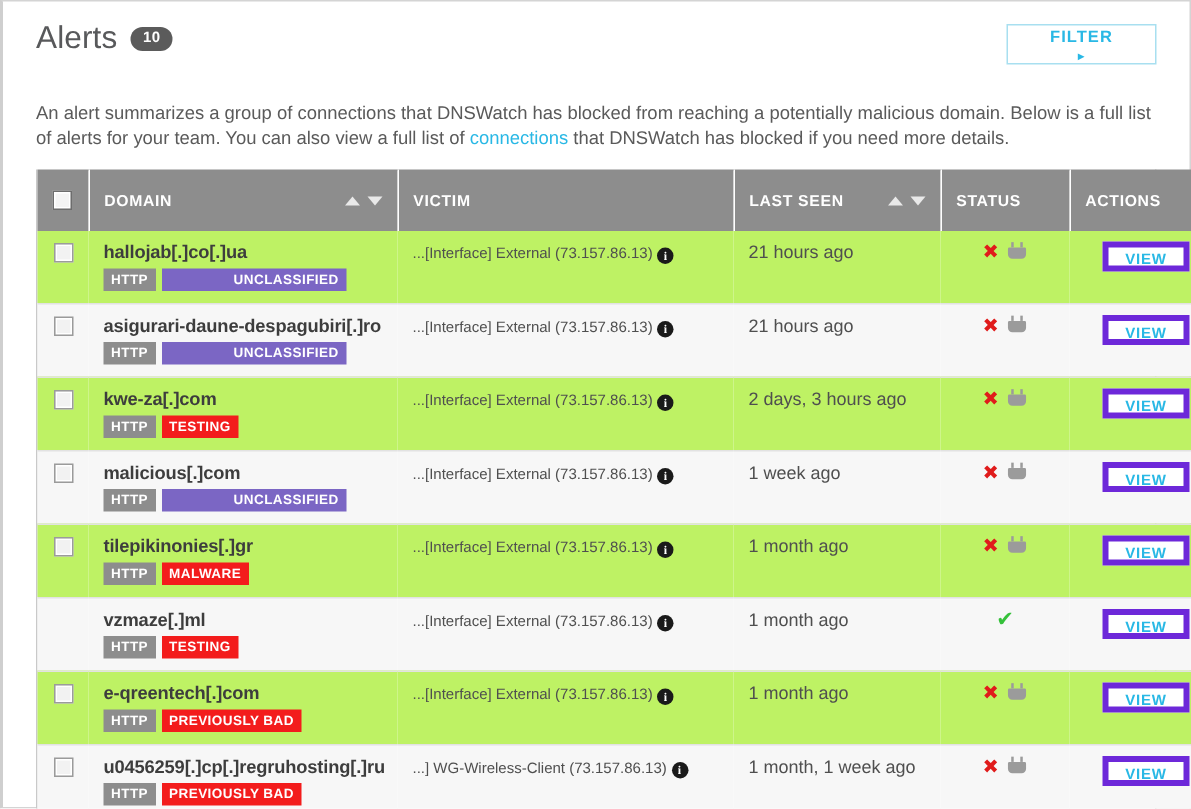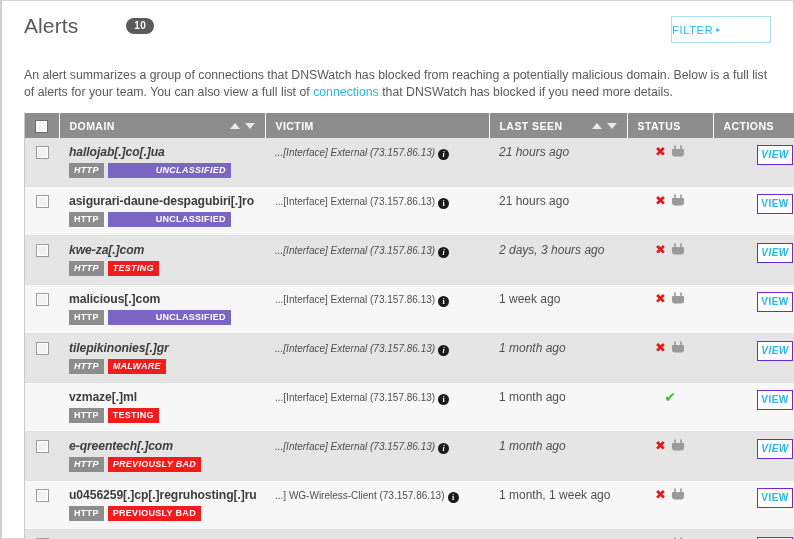--- a/index.html
+++ b/index.html
@@ -50,7 +50,6 @@
     padding: 2px 8px 3px 8px;
     line-height: 11px;
     letter-spacing: .3px;
-    margin-left: 39px;
   }
   .filter-btn {
     width: 100px;

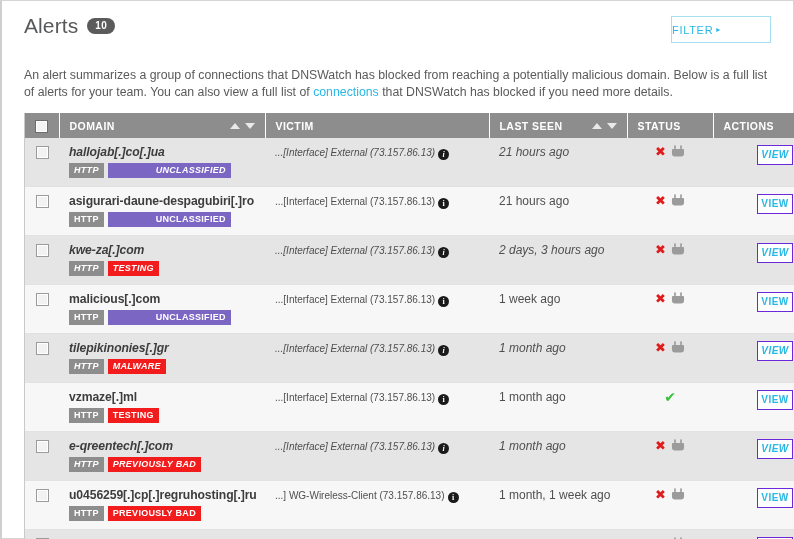--- a/index.html
+++ b/index.html
@@ -58,14 +58,15 @@
     background: #ffffff;
     color: #29b8e5;
     font-size: 11px;
-    font-weight: normal;
+    font-weight: bold;
     letter-spacing: .7px;
     display: flex;
     align-items: center;
-    justify-content: flex-start;
+    justify-content: flex-end;
     gap: 3px;
     cursor: pointer;
     margin-top: 1px;
+    flex-direction: column;
   }
   .filter-btn .caret {
     font-size: 8px;

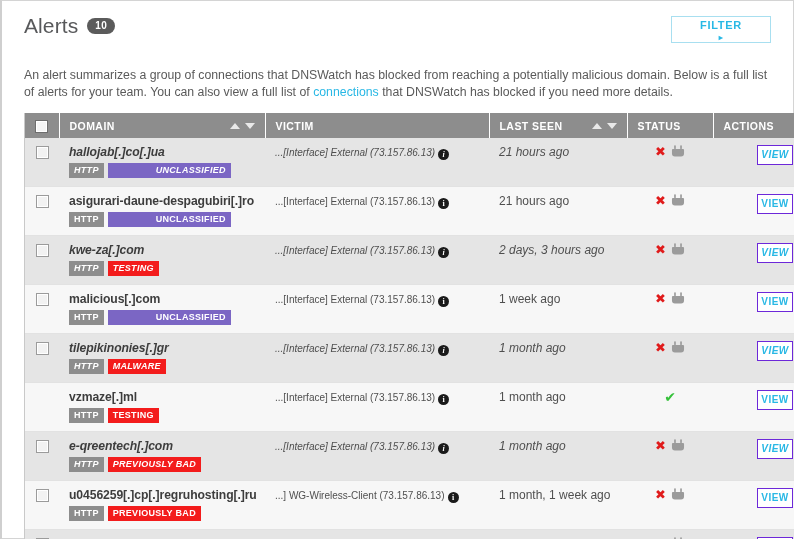--- a/index.html
+++ b/index.html
@@ -108,7 +108,7 @@
     font-weight: bold;
     letter-spacing: .45px;
     text-align: left;
-    height: 24px;
+    height: 40px;
     padding: 0 10px;
     border-right: 1px solid #ffffff;
     border-top: 1px solid #8d8d8d;

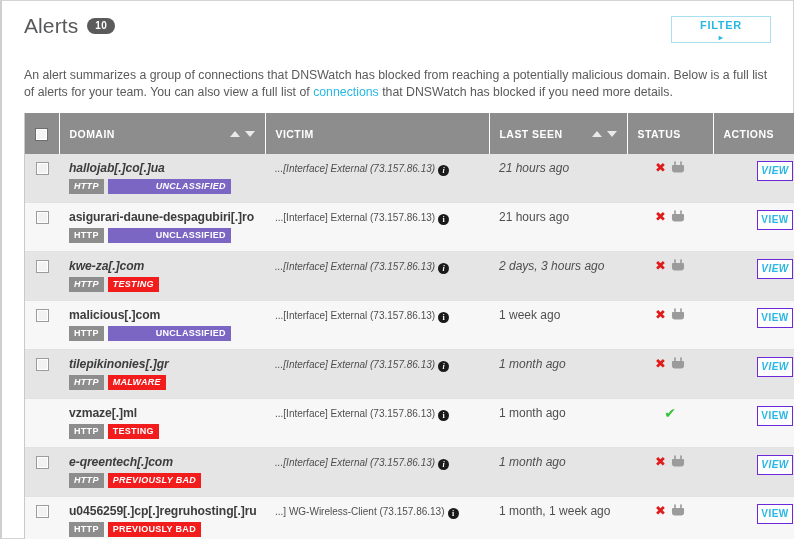--- a/index.html
+++ b/index.html
@@ -153,7 +153,7 @@
     color: #4f4f4f;
     vertical-align: top;
   }
-  table.alerts tbody tr.odd td { background: #e5e5e5; font-style: italic; }
+  table.alerts tbody tr.odd td { background: #bef264; }
   table.alerts tbody tr.even td { background: #f7f7f7; }
   table.alerts tbody tr:last-child td { border-bottom: none; }
   td.c-check { text-align: center; padding-top: 9px; }

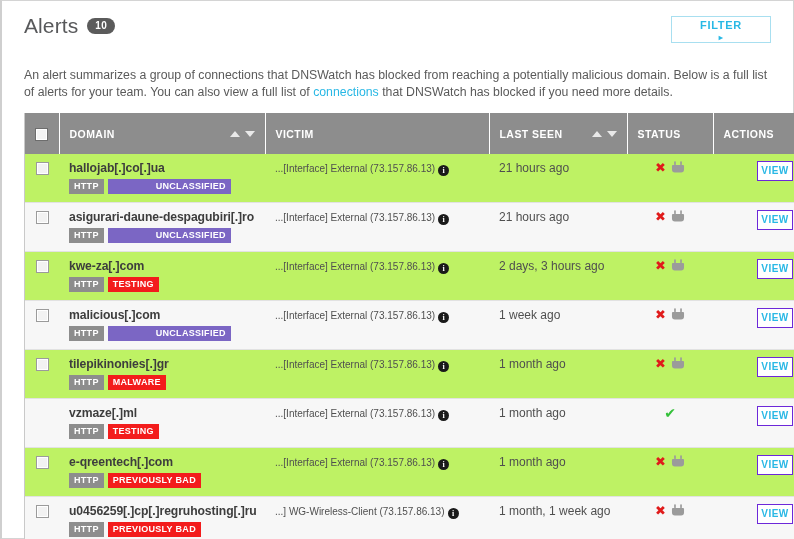--- a/index.html
+++ b/index.html
@@ -221,11 +221,11 @@
 
   .view-btn {
     display: inline-block;
-    width: 36px;
+    width: 58px;
     height: 20px;
     line-height: 18px;
     text-align: center;
-    border: 1px solid #6d28d9;
+    border: 4px solid #6d28d9;
     background: #ffffff;
     color: #29b8e5;
     font-size: 10px;

